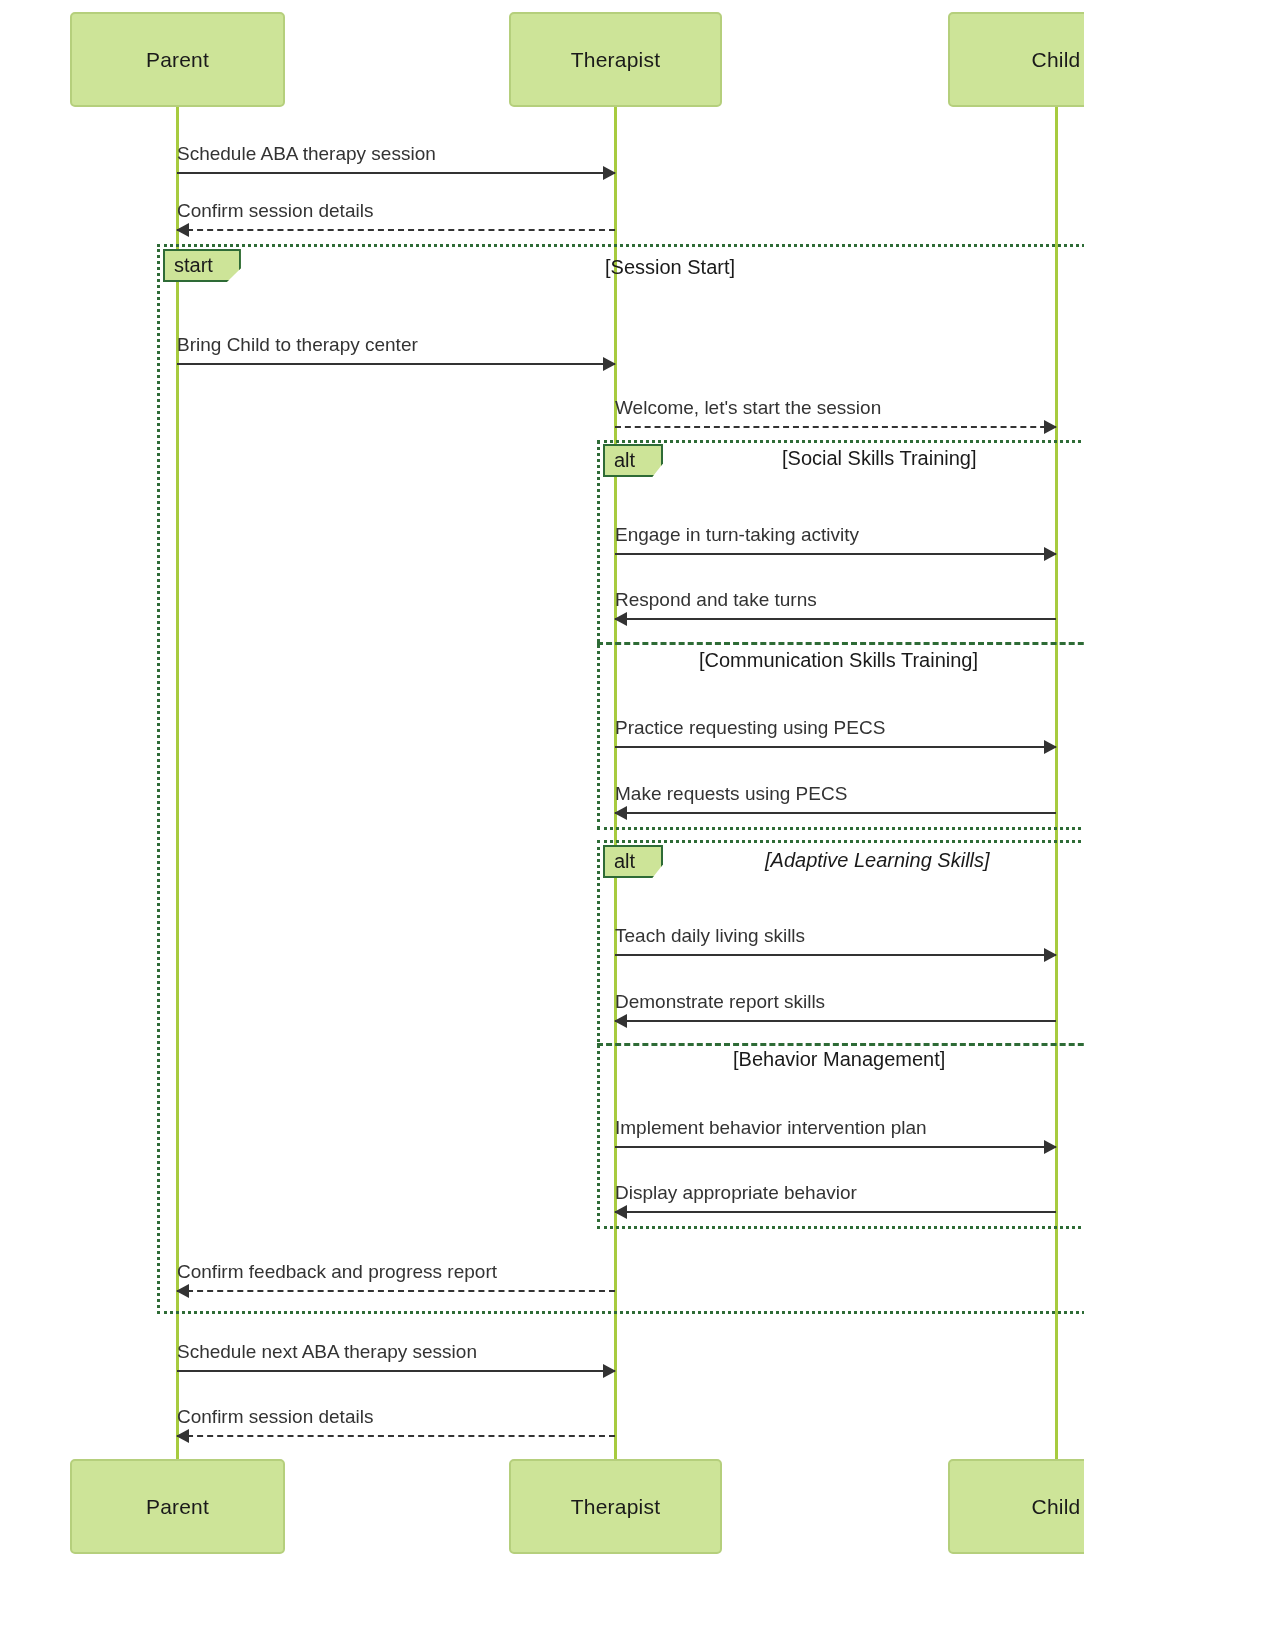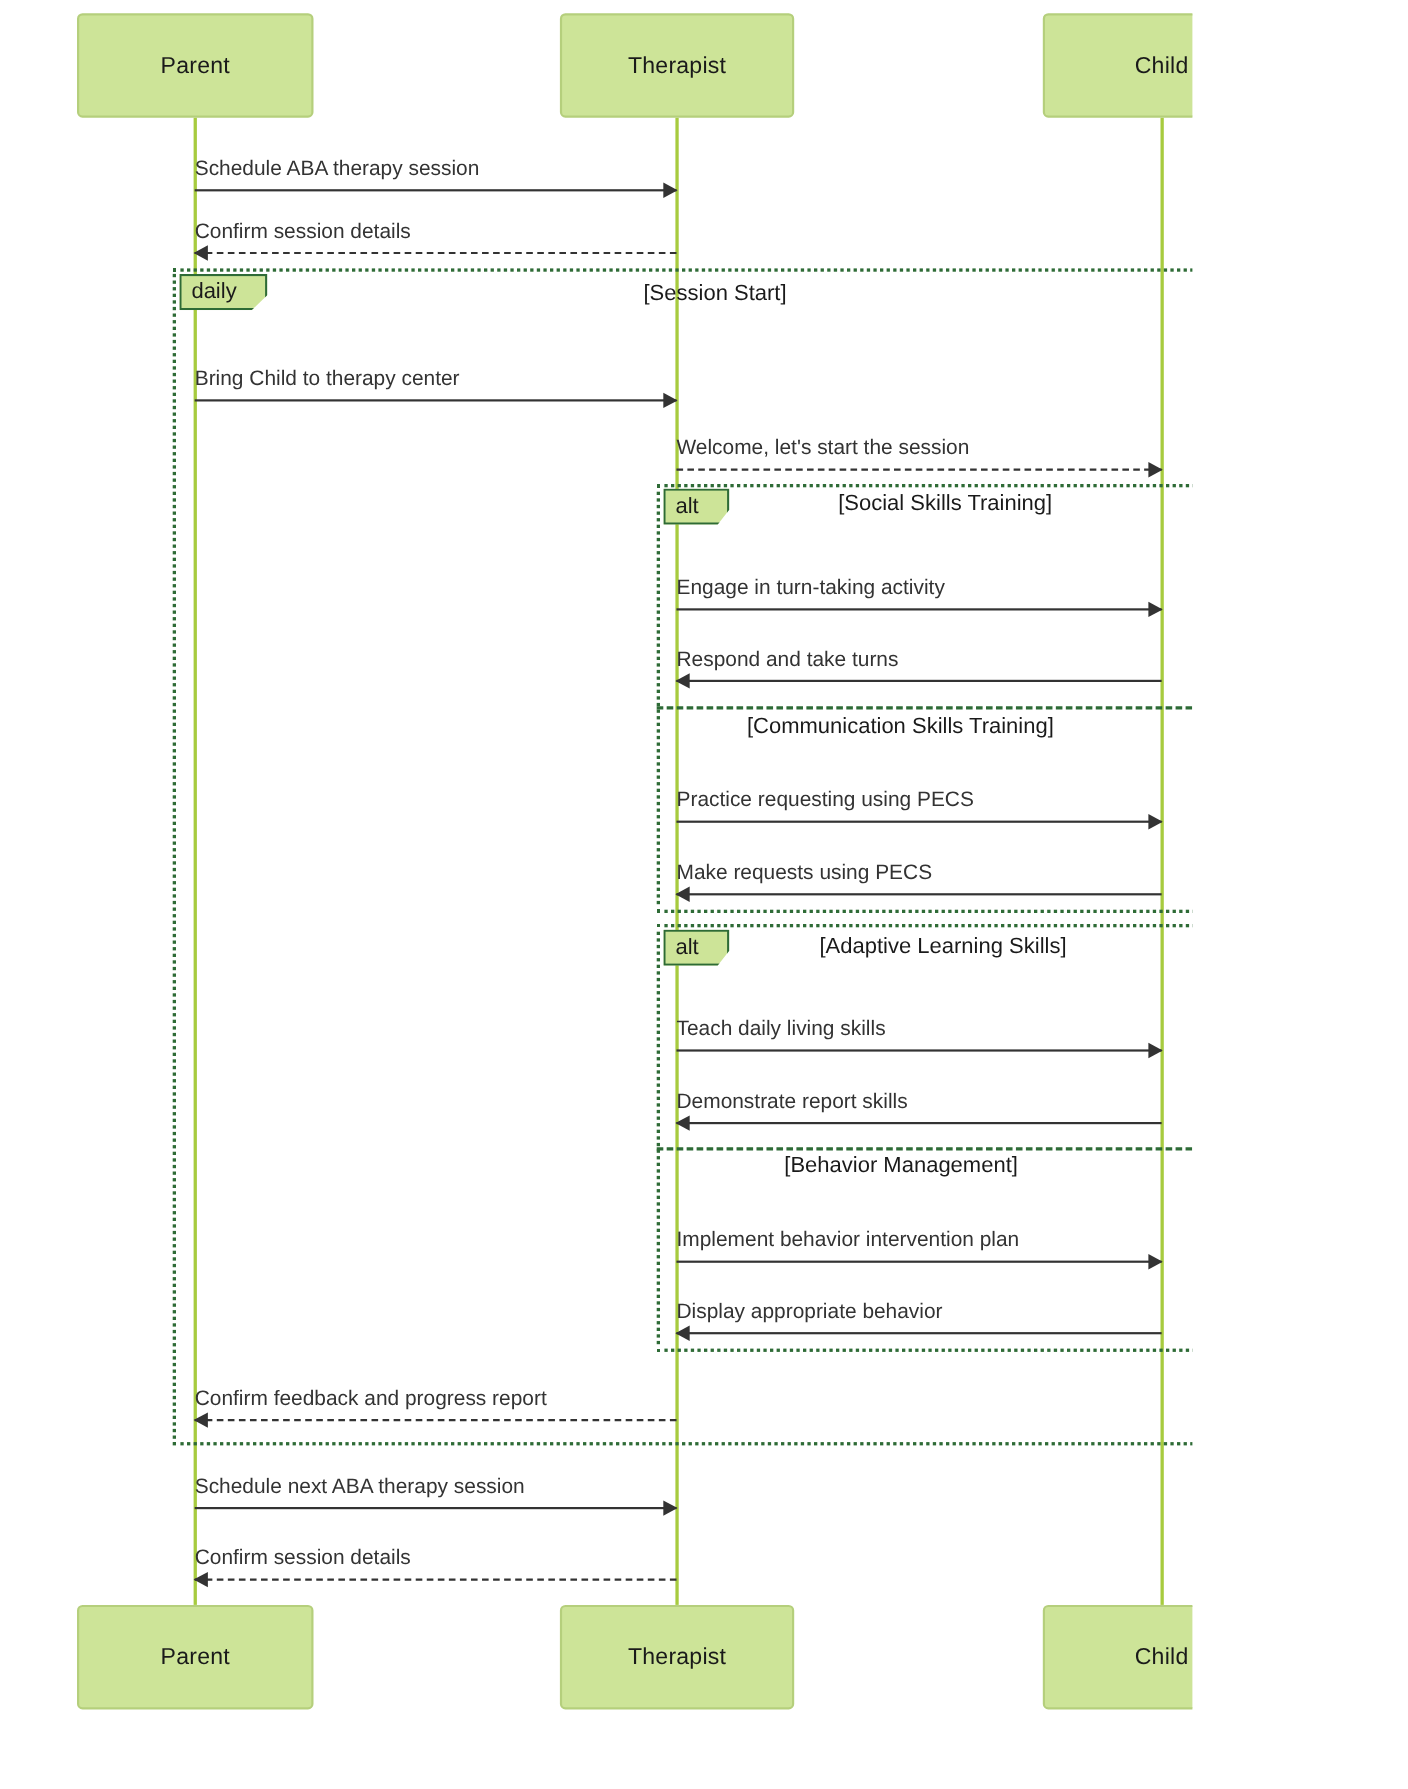--- a/index.html
+++ b/index.html
@@ -141,7 +141,7 @@
   </div>
 
   <div class="fragment" style="left:157px; top:244px; width:971px; height:1070px;"></div>
-  <div class="frag-label" style="left:163px; top:249px;">daily</div>
+  <div class="frag-label" style="left:163px; top:249px;">start</div>
   <div class="frag-cond" style="left:585px; top:256px;">[Session Start]</div>
 
   <div class="msg right" style="left:177px; top:363px; width:438px;">

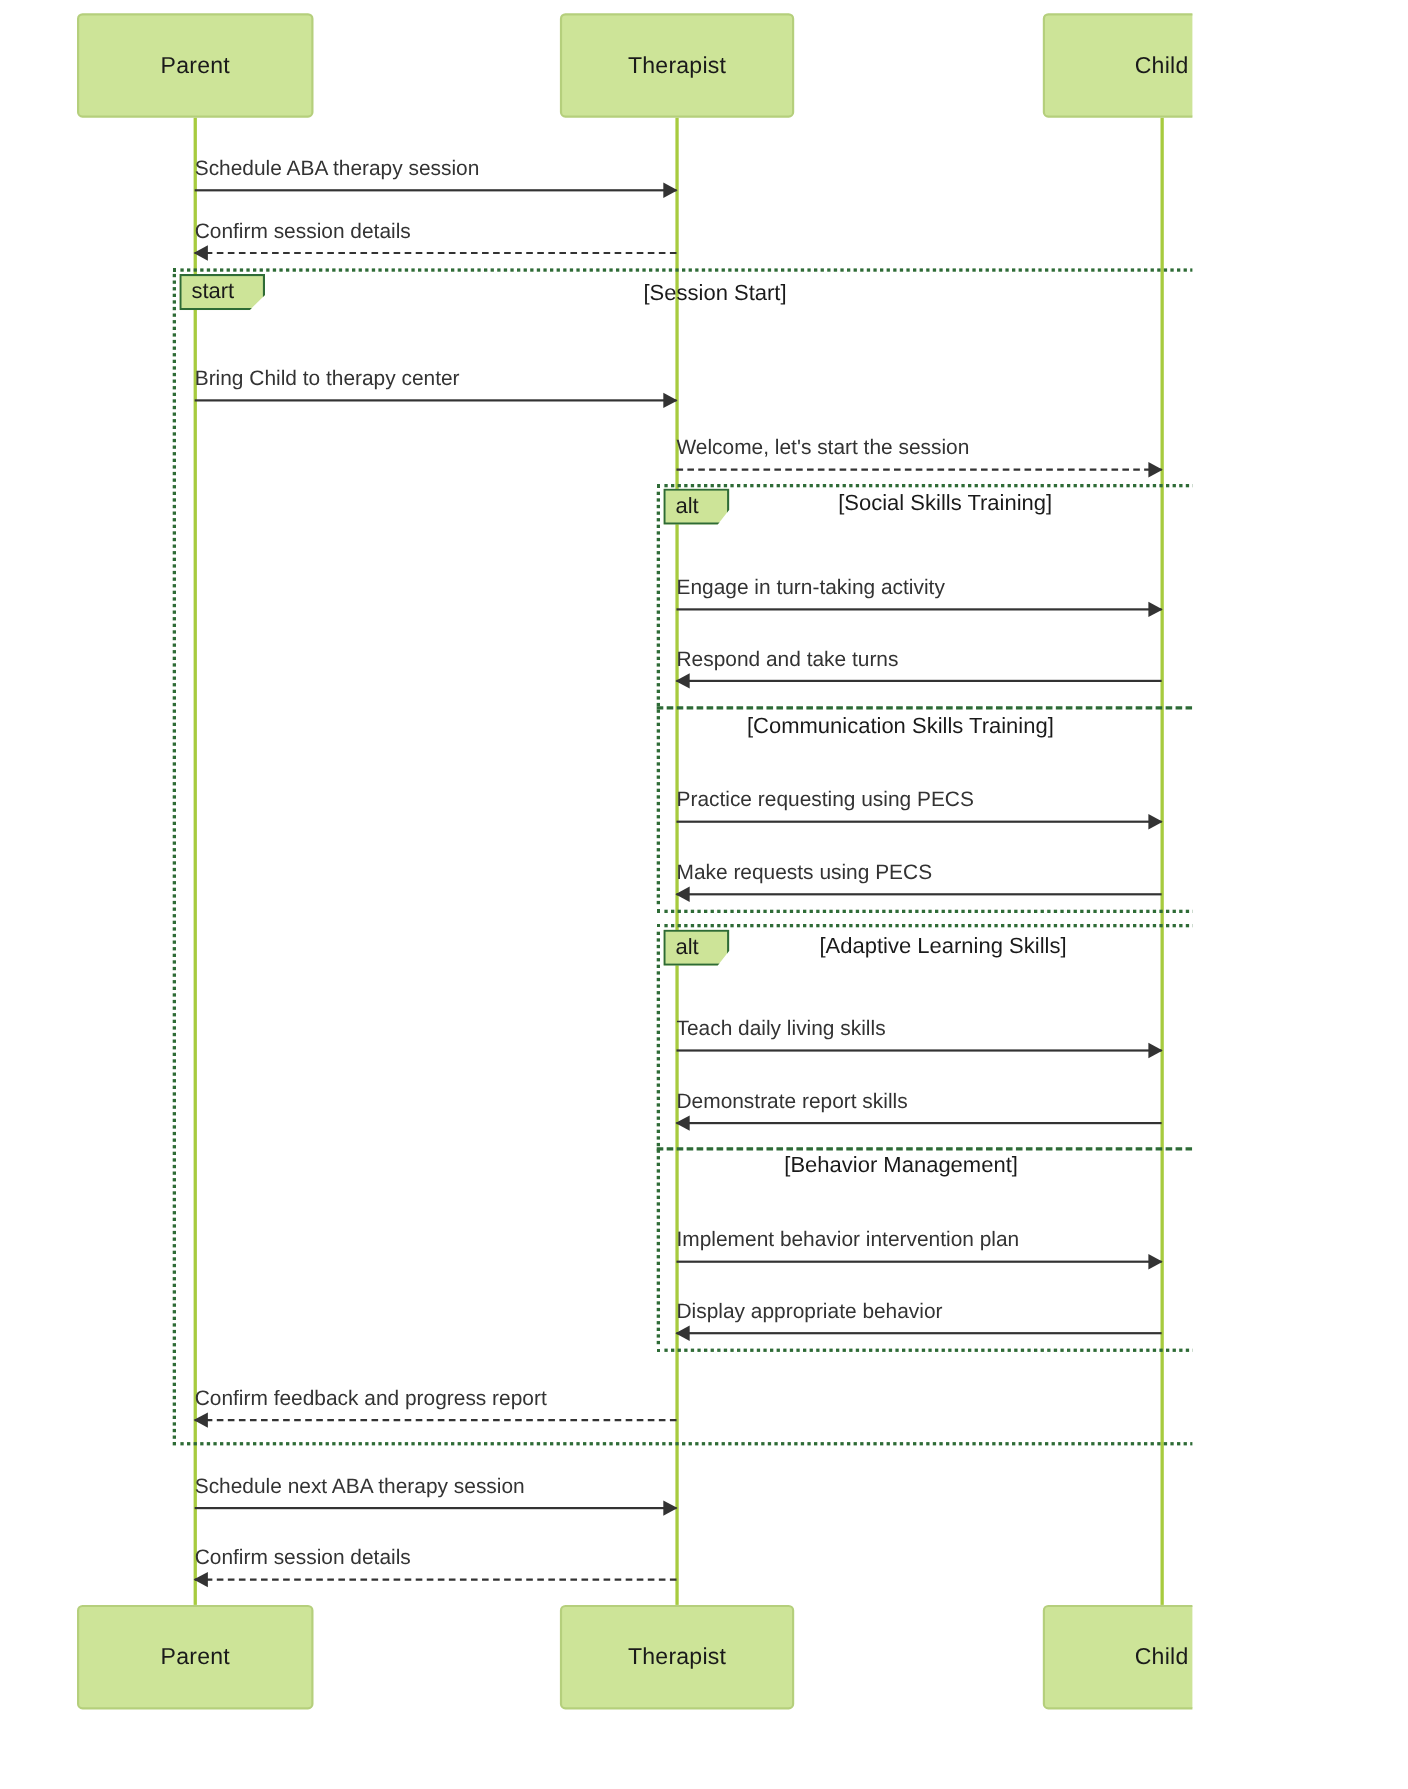--- a/index.html
+++ b/index.html
@@ -102,6 +102,7 @@
     font-size: 20px;
     color: #1a1a1a;
     white-space: nowrap;
+    margin-left: 20px;
   }
   .frag-divider {
     position: absolute;

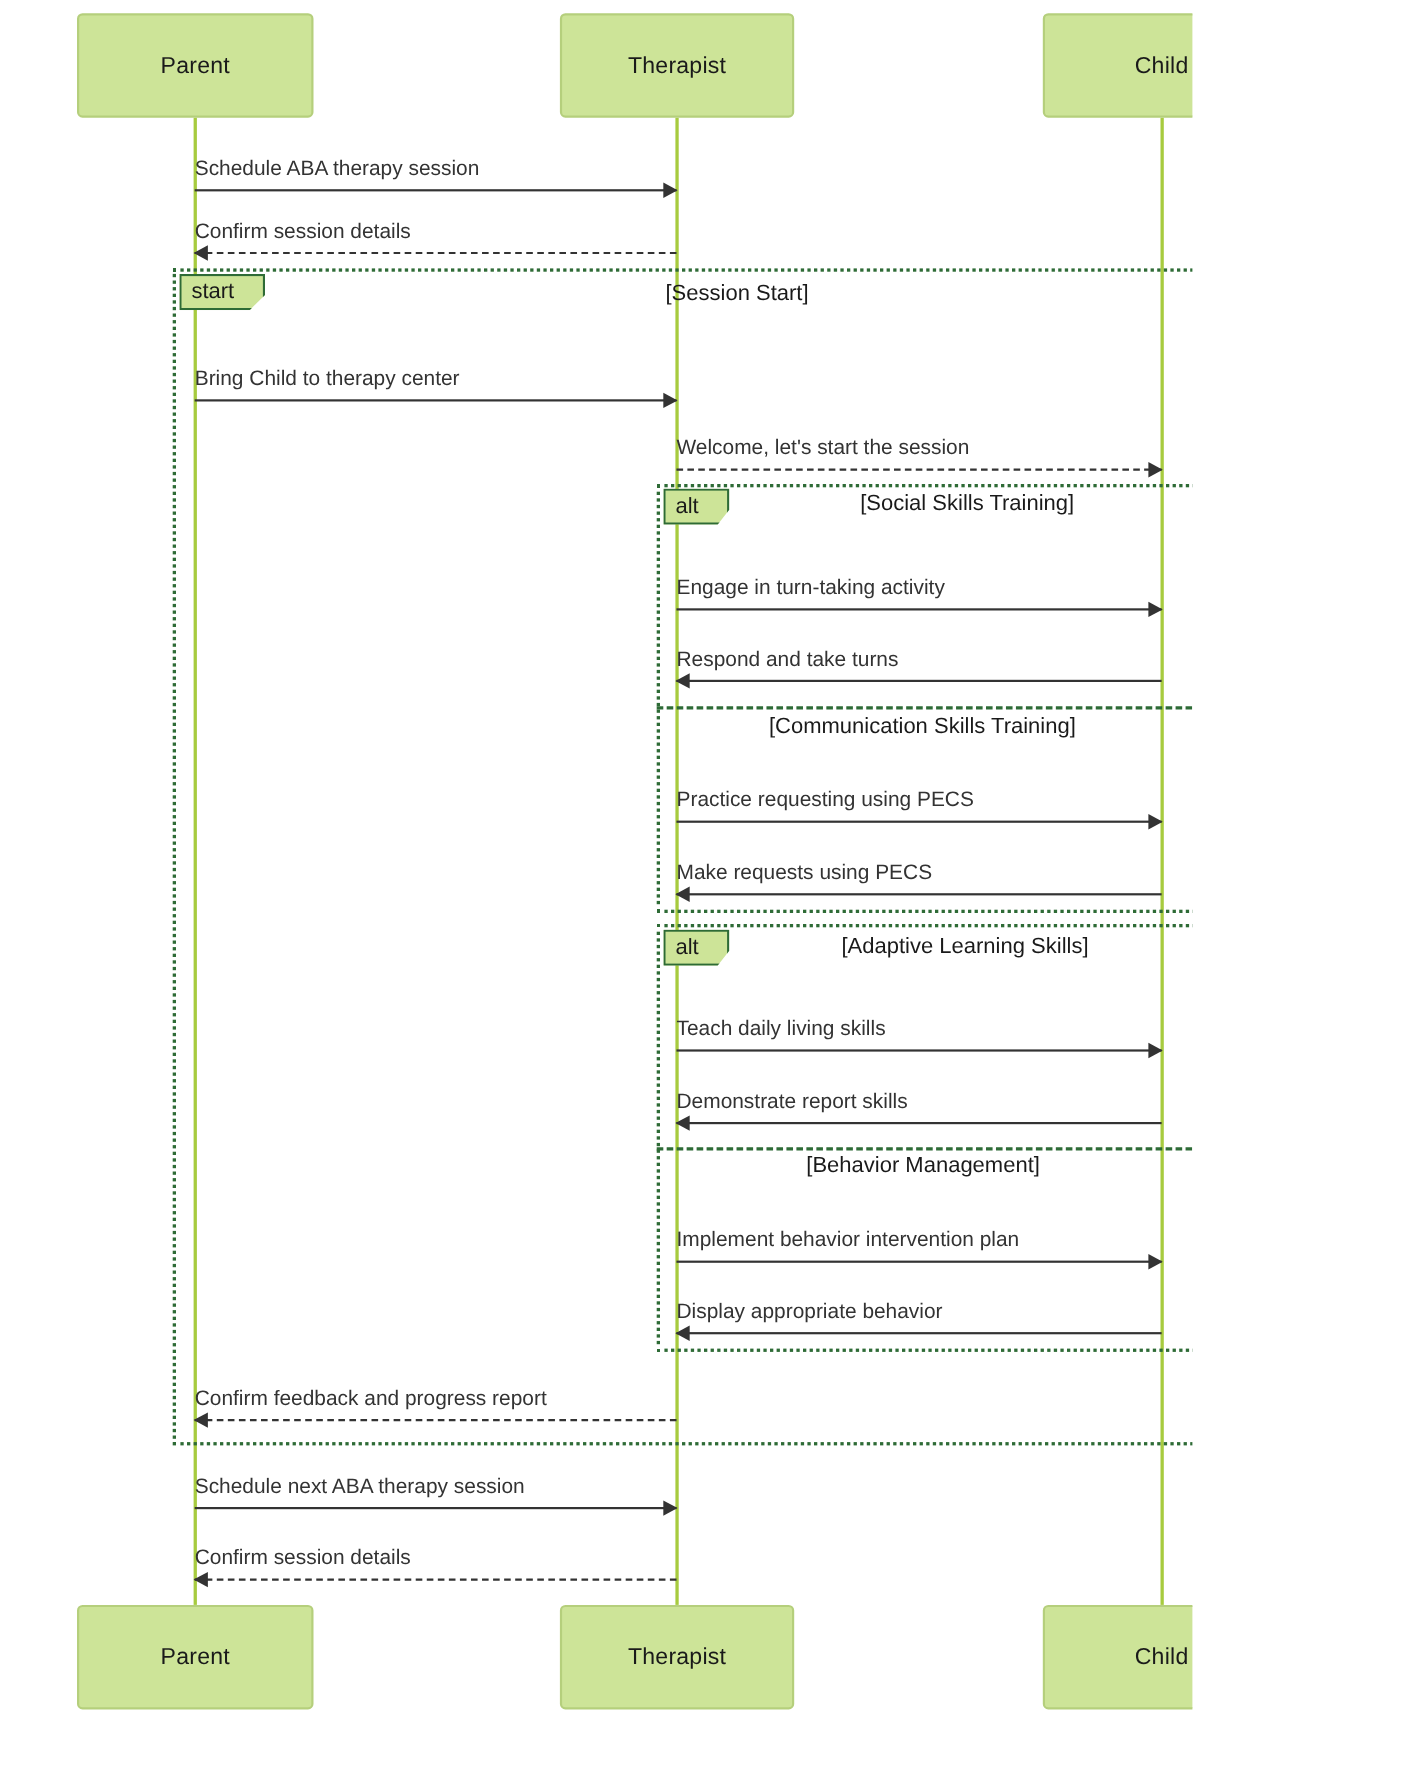--- a/index.html
+++ b/index.html
@@ -190,7 +190,7 @@
 
   <div class="fragment" style="left:597px; top:840px; width:514px; height:389px;"></div>
   <div class="frag-label" style="left:603px; top:845px;">alt</div>
-  <div class="frag-cond" style="left:745px; top:849px;">[Adaptive Learning Skills]</div>
+  <div class="frag-cond" style="left:745px; top:849px;font-style:italic;">[Adaptive Learning Skills]</div>
 
   <div class="msg right" style="left:615px; top:954px; width:441px;">
     <div class="line"></div>

